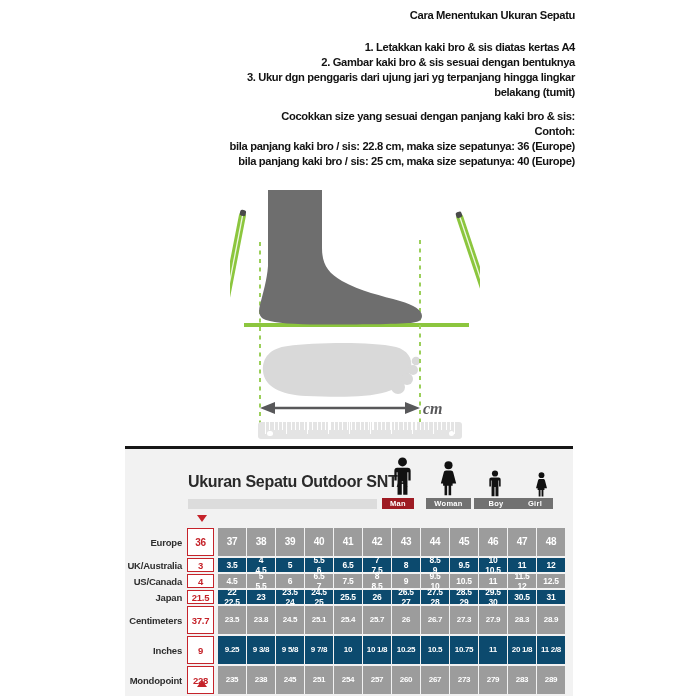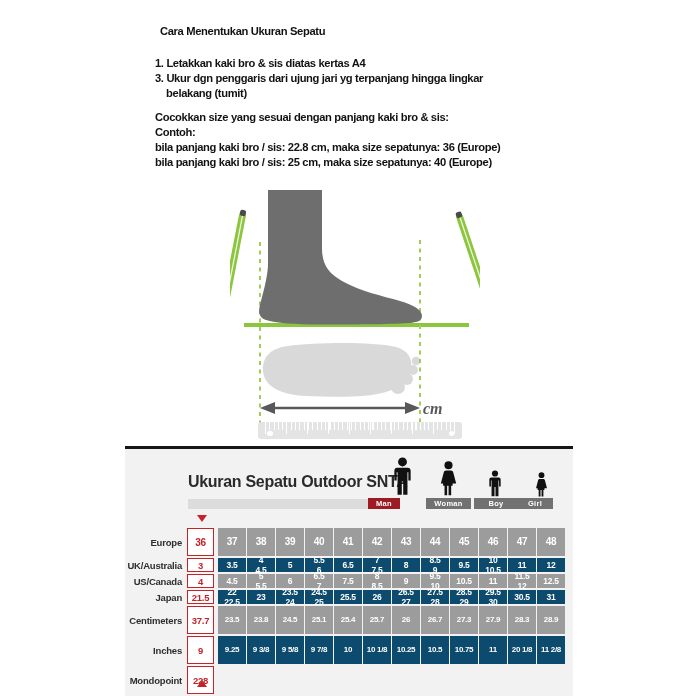--- a/index.html
+++ b/index.html
@@ -10,9 +10,9 @@
 
   
   .instructions{
-    position:absolute;left:155px;top:24px;width:420px;
+    position:absolute;left:155px;top:8px;width:420px;
     font-size:11.2px;font-weight:700;color:#121212;
-    line-height:15px;letter-spacing:-0.35px;white-space:nowrap;
+    line-height:15px;letter-spacing:-0.35px;white-space:nowrap;text-align:right;
   }
   .instructions .ititle{margin-left:5px;margin-bottom:17px;}
   .instructions .match{margin-top:9px;}

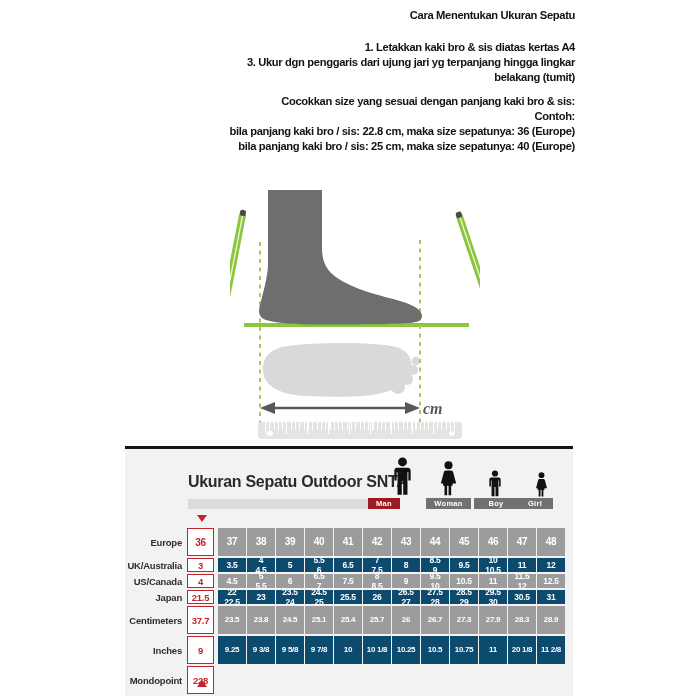--- a/index.html
+++ b/index.html
@@ -87,6 +87,7 @@
   <div class="ititle">Cara Menentukan Ukuran Sepatu</div>
   <div>
       <div>1. Letakkan kaki bro &amp; sis diatas kertas A4</div>
+      <div>2. Gambar kaki bro &amp; sis sesuai dengan bentuknya</div>
       <div>3. Ukur dgn penggaris dari ujung jari yg terpanjang hingga lingkar</div>
       <div>&nbsp;&nbsp;&nbsp;&nbsp;belakang (tumit)</div>
     </div>

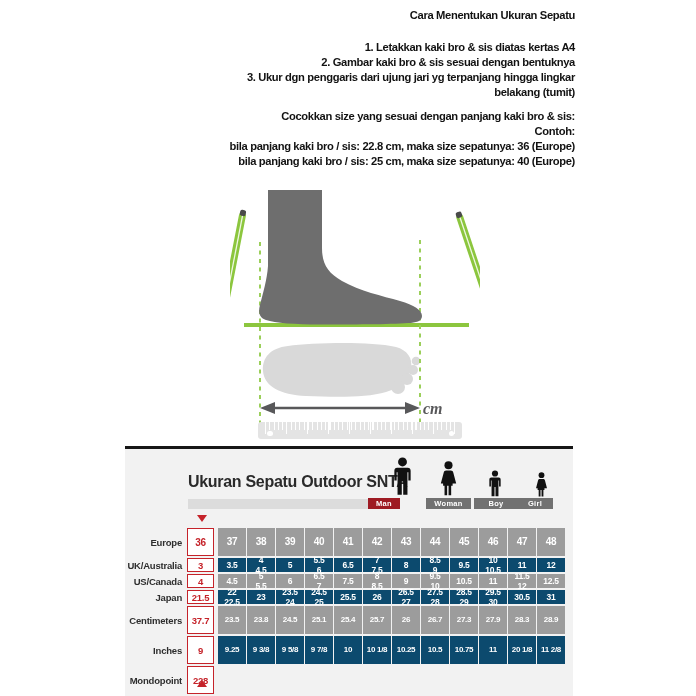--- a/index.html
+++ b/index.html
@@ -46,7 +46,7 @@
   .cat-label{position:absolute;top:49px;height:11px;background:#717171;color:#ffffff;
     font-size:7.5px;font-weight:700;text-align:center;line-height:11px;letter-spacing:0.3px;}
   .cat-label.active{background:#9e1b23;}
-  .cat-man{left:243px;width:32px;}
+  .cat-man{left:257px;width:32px;}
   .cat-woman{left:301px;width:45px;}
   .cat-boy{left:349px;width:44px;}
   .cat-girl{left:392px;width:36px;}

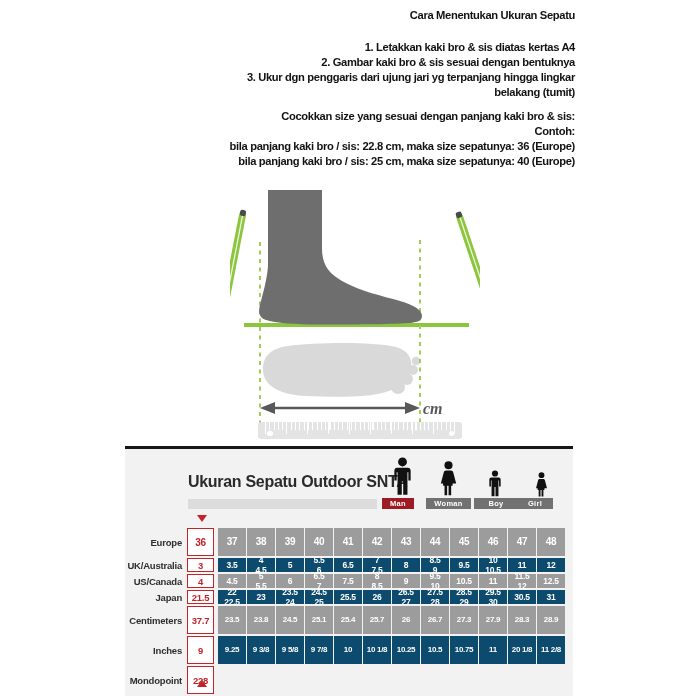--- a/index.html
+++ b/index.html
@@ -314,6 +314,20 @@
       <div class="trow single light row-6">
         <div class="rlabel">Mondopoint</div>
         <div class="hcell">228</div>
+        <div class="cells">
+          <div class="cell">235</div>
+          <div class="cell">238</div>
+          <div class="cell">245</div>
+          <div class="cell">251</div>
+          <div class="cell">254</div>
+          <div class="cell">257</div>
+          <div class="cell">260</div>
+          <div class="cell">267</div>
+          <div class="cell">273</div>
+          <div class="cell">279</div>
+          <div class="cell">283</div>
+          <div class="cell">289</div>
+        </div>
       </div>
     </div>
   <div class="tri tri-up"></div>

